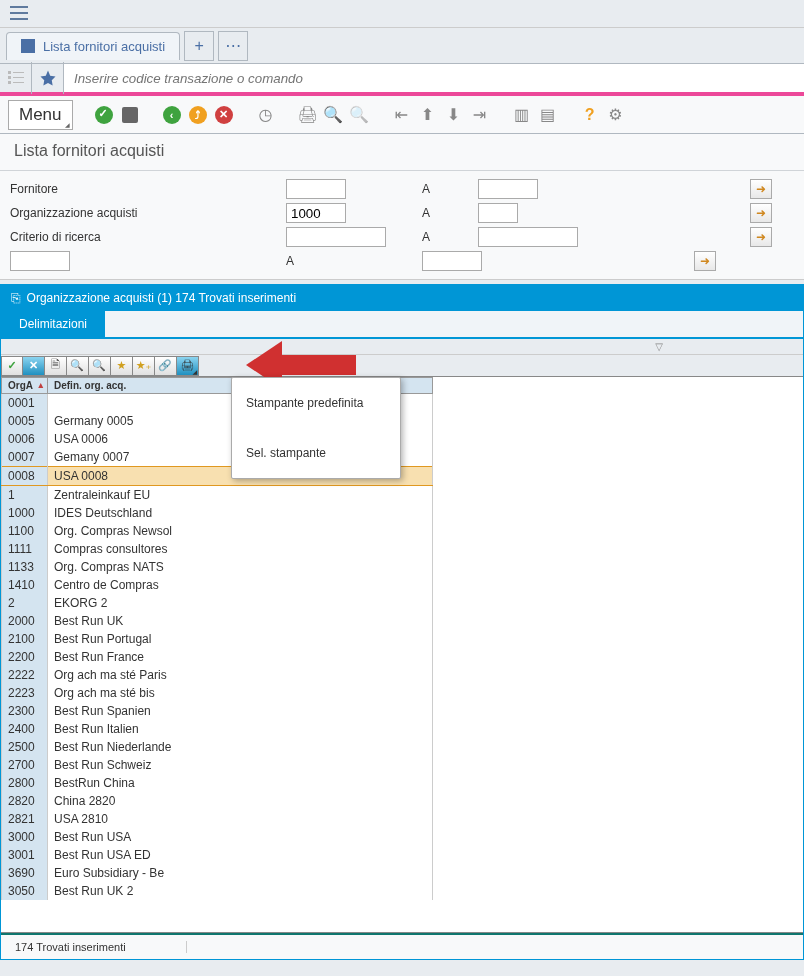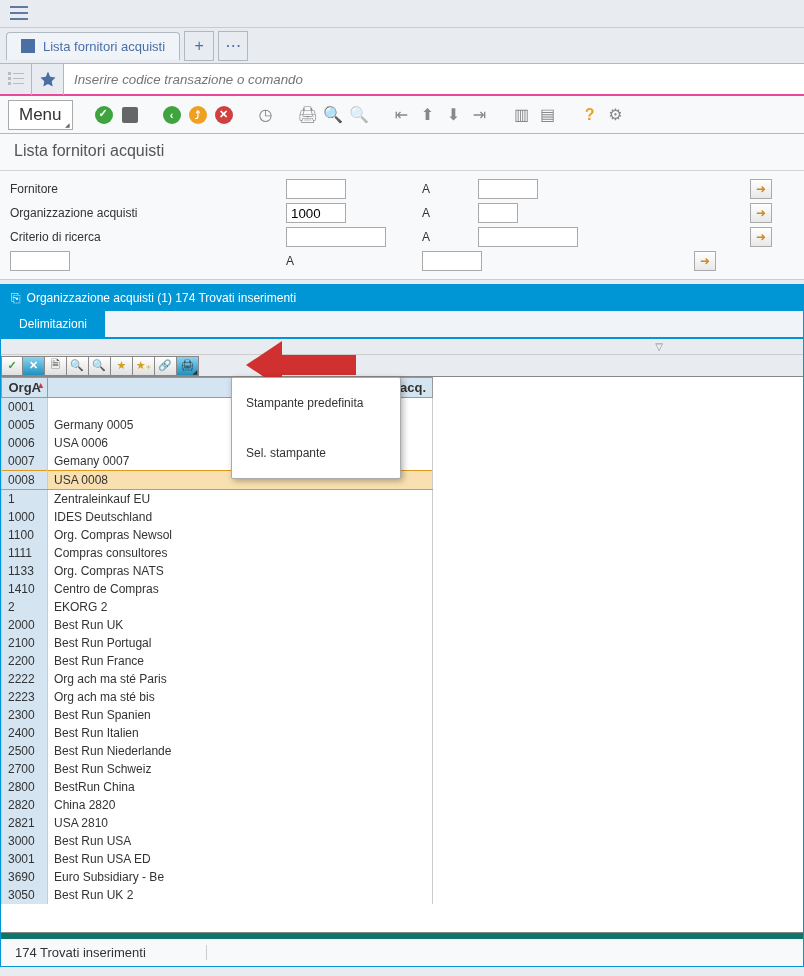--- a/index.html
+++ b/index.html
@@ -17,7 +17,7 @@
     .tab-plus, .tab-dots { display: flex; align-items: center; justify-content: center; width: 30px; height: 30px; margin-left: 4px; border: 1px solid #b0b8c0; color: #4a6fa5; font-size: 16px; cursor: pointer; }
     
     
-    .cmd-bar { display: flex; align-items: center; height: 32px; border-bottom: 2px solid #ec4899; }
+    .cmd-bar { display: flex; align-items: center; height: 32px; border-bottom: 4px solid #ec4899; }
     .list-icon, .star-icon { width: 32px; height: 32px; display: flex; align-items: center; justify-content: center; border-right: 1px solid #b0b8c0; }
     .star-icon svg { fill: #4a6fa5; }
     .cmd-input { flex: 1; height: 100%; border: none; padding: 0 10px; background: #fff; font-style: italic; color: #888; outline: none; }

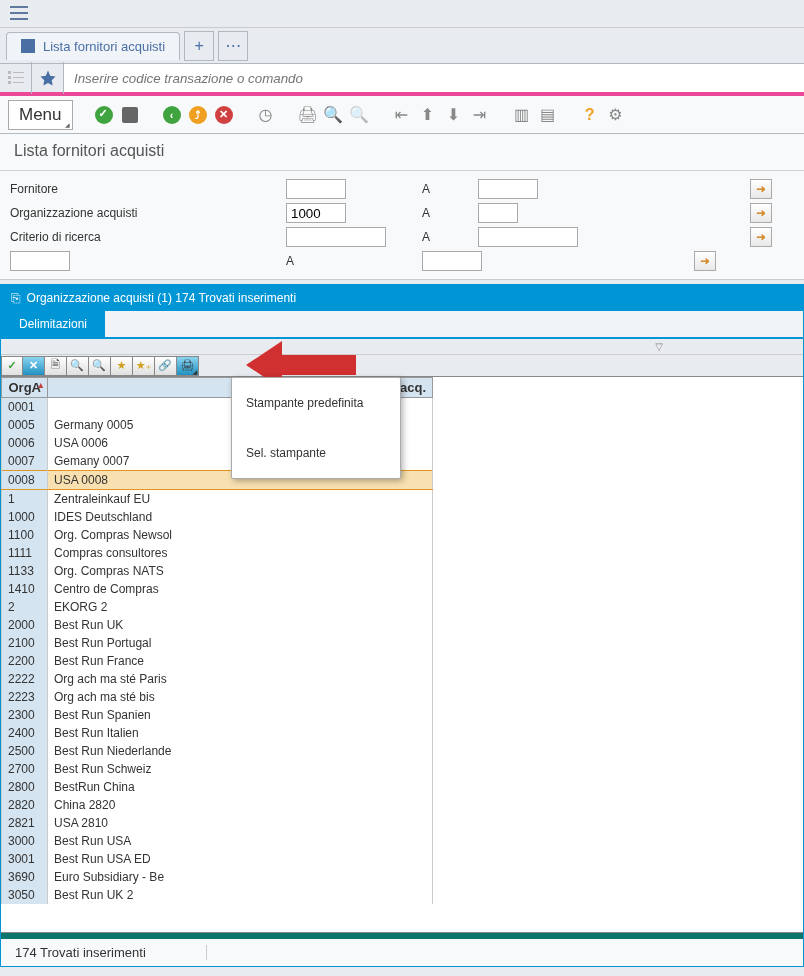--- a/index.html
+++ b/index.html
@@ -76,7 +76,7 @@
     
     .grid-wrapper { height: 556px; overflow: hidden; background: #fff; border-bottom: 1px solid #888; }
     .data-grid { width: 432px; border-collapse: collapse; font-size: 12px; }
-    .data-grid th { background: #d4e4f0; border: 1px solid #999; padding: 2px 6px; text-align: right; font-weight: bold; font-size: 13px; position: relative; }
+    .data-grid th { background: #d4e4f0; border: 1px solid #999; padding: 2px 6px; text-align: left; font-weight: bold; font-size: 10px; position: relative; }
     .data-grid th.sort::after { content: "▴"; color: #c04040; font-size: 9px; position: absolute; right: 4px; }
     .data-grid td { border-left: 1px solid #ccc; border-right: 1px solid #ccc; padding: 2px 6px; }
     .data-grid td:first-child { background: #d4e4f0; width: 46px; }

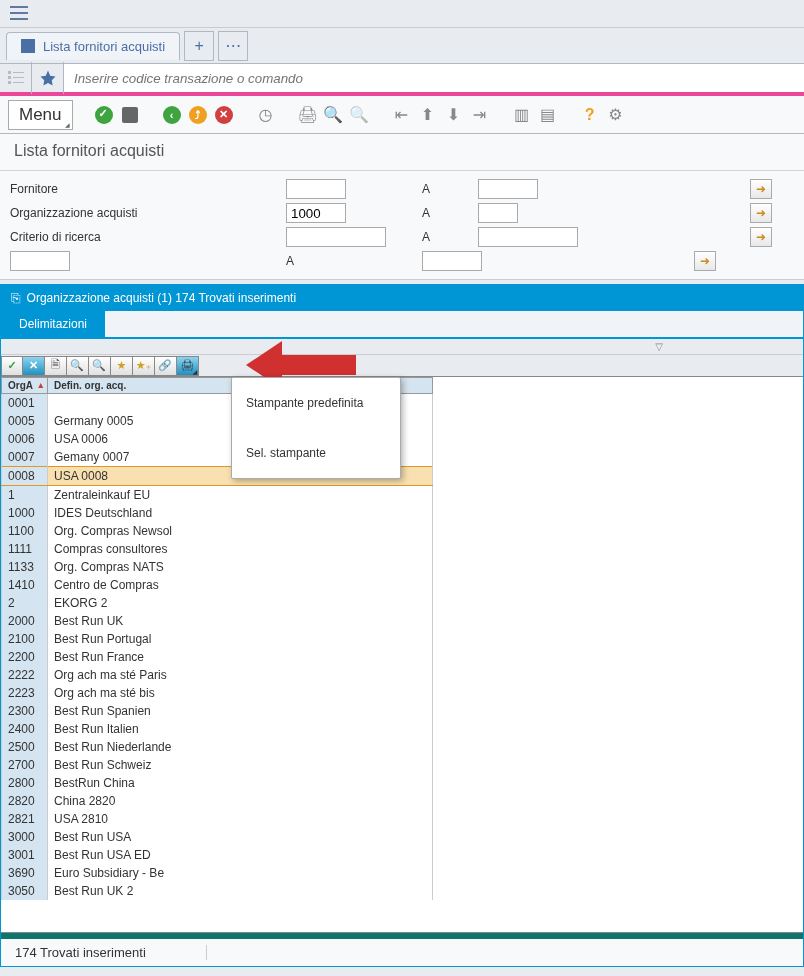--- a/index.html
+++ b/index.html
@@ -84,7 +84,7 @@
     .data-grid tr.selected td:first-child { background: #d4e4f0; }
     
     
-    .status-bar { padding: 6px 14px; font-size: 13px; color: #333; border-top: 6px solid #0f766e; background: #f8f9fa; display: flex; }
+    .status-bar { padding: 6px 14px; font-size: 11px; color: #333; border-top: 2px solid #0f766e; background: #f8f9fa; display: flex; }
     .status-sep { width: 1px; background: #ccc; margin: 0 200px 0 60px; }
   </style>
 </head>

